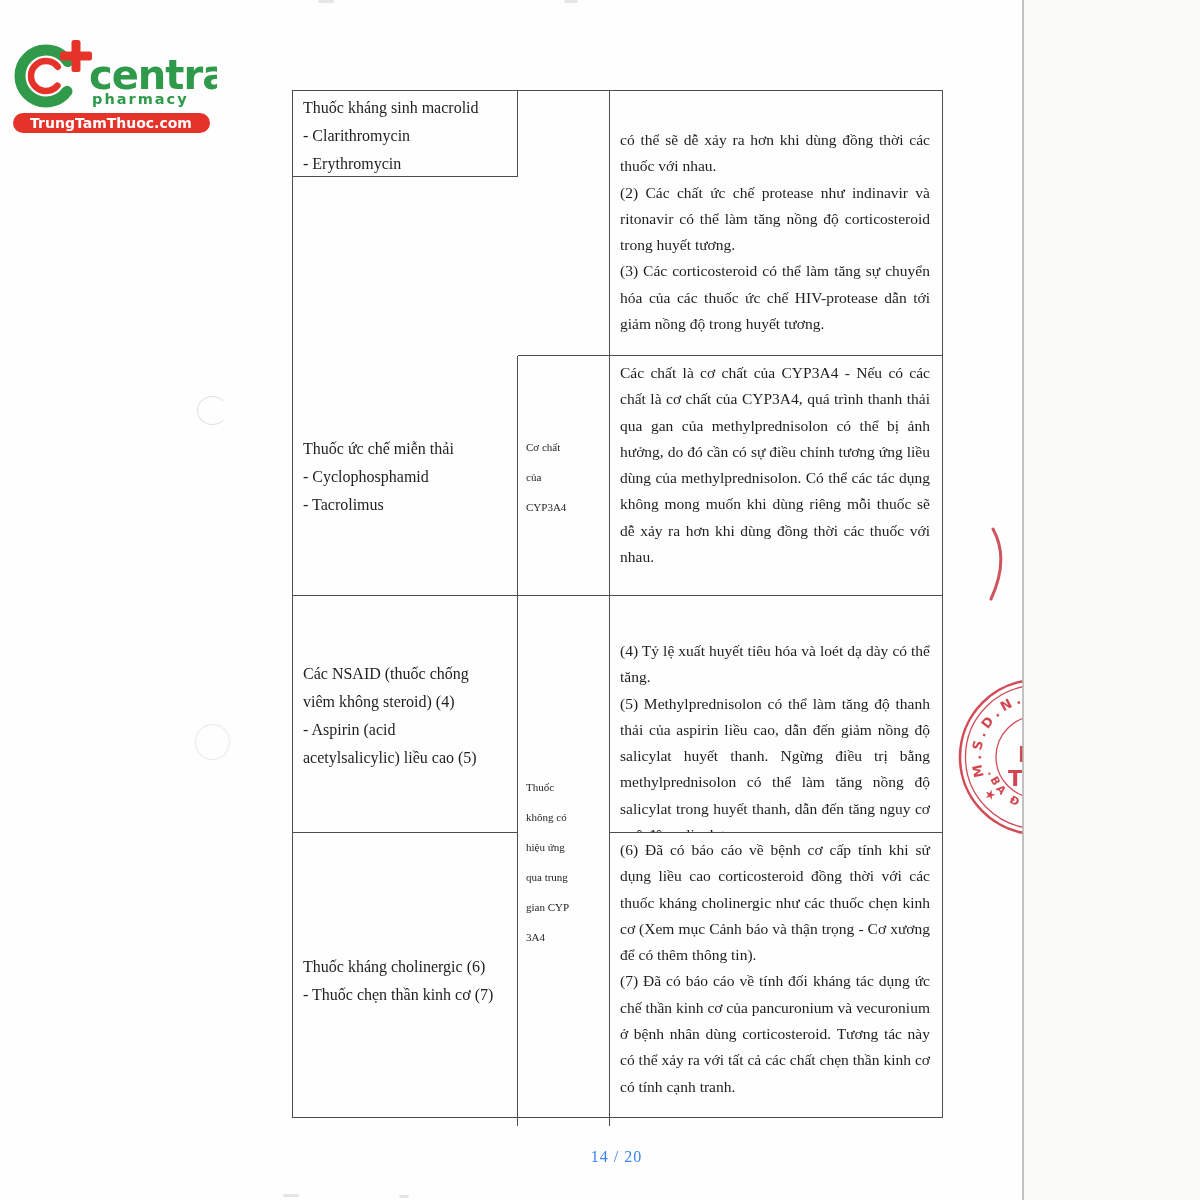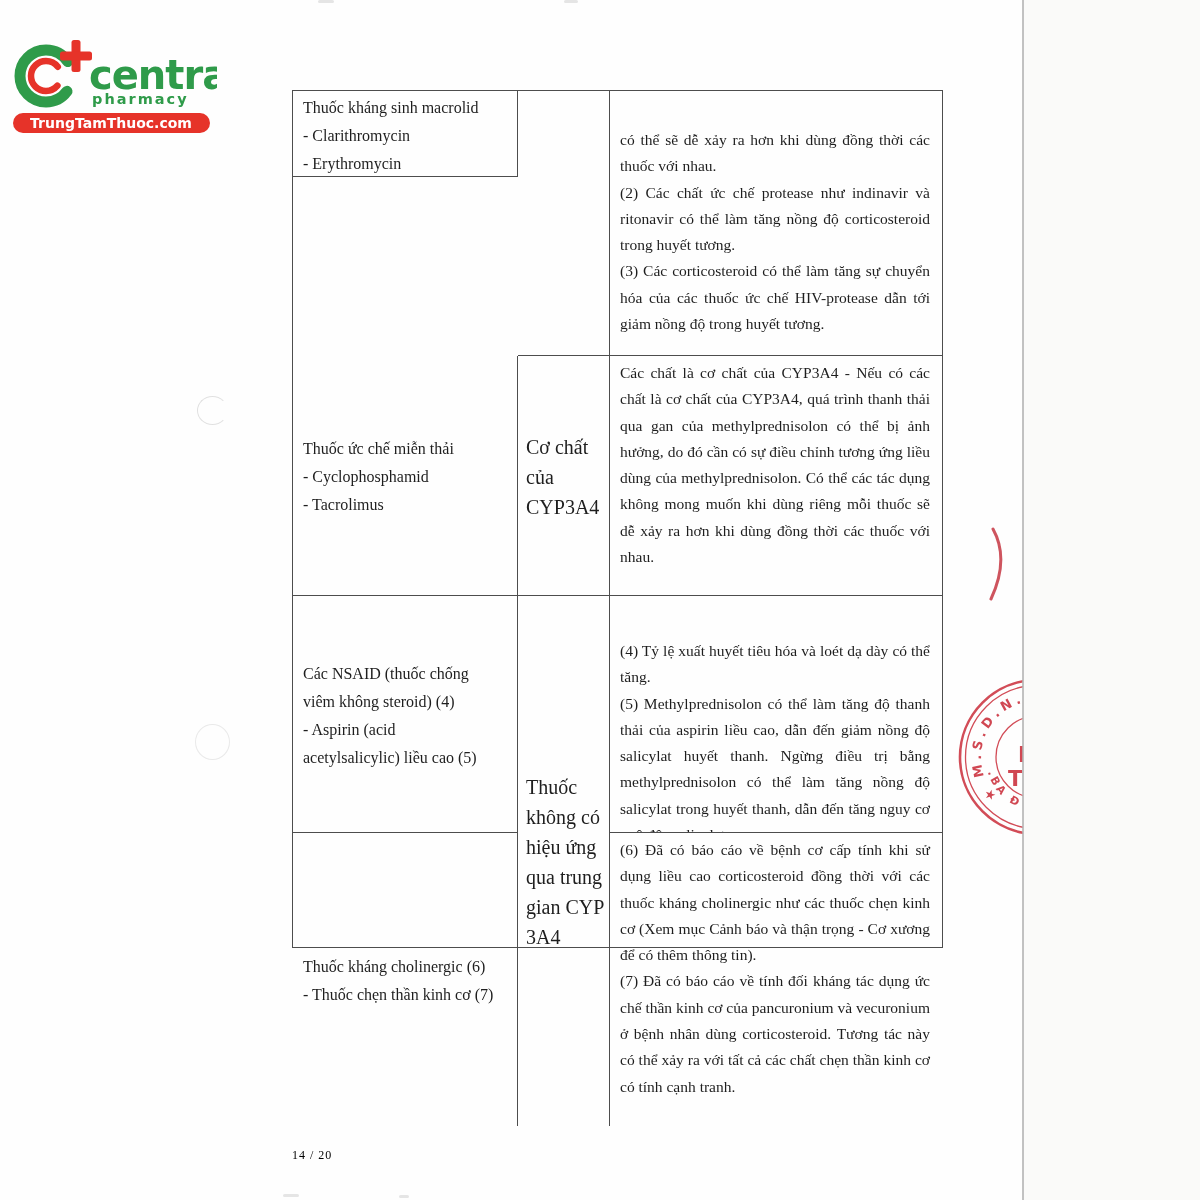--- a/index.html
+++ b/index.html
@@ -29,7 +29,7 @@
   
   .itable{
     position:absolute;left:292px;top:90px;
-    width:651px;height:858px;
+    width:651px;height:1028px;
     display:grid;
     grid-template-columns:225px 92px 332px;
     grid-template-rows:86px 179px 240px 237px 293px;

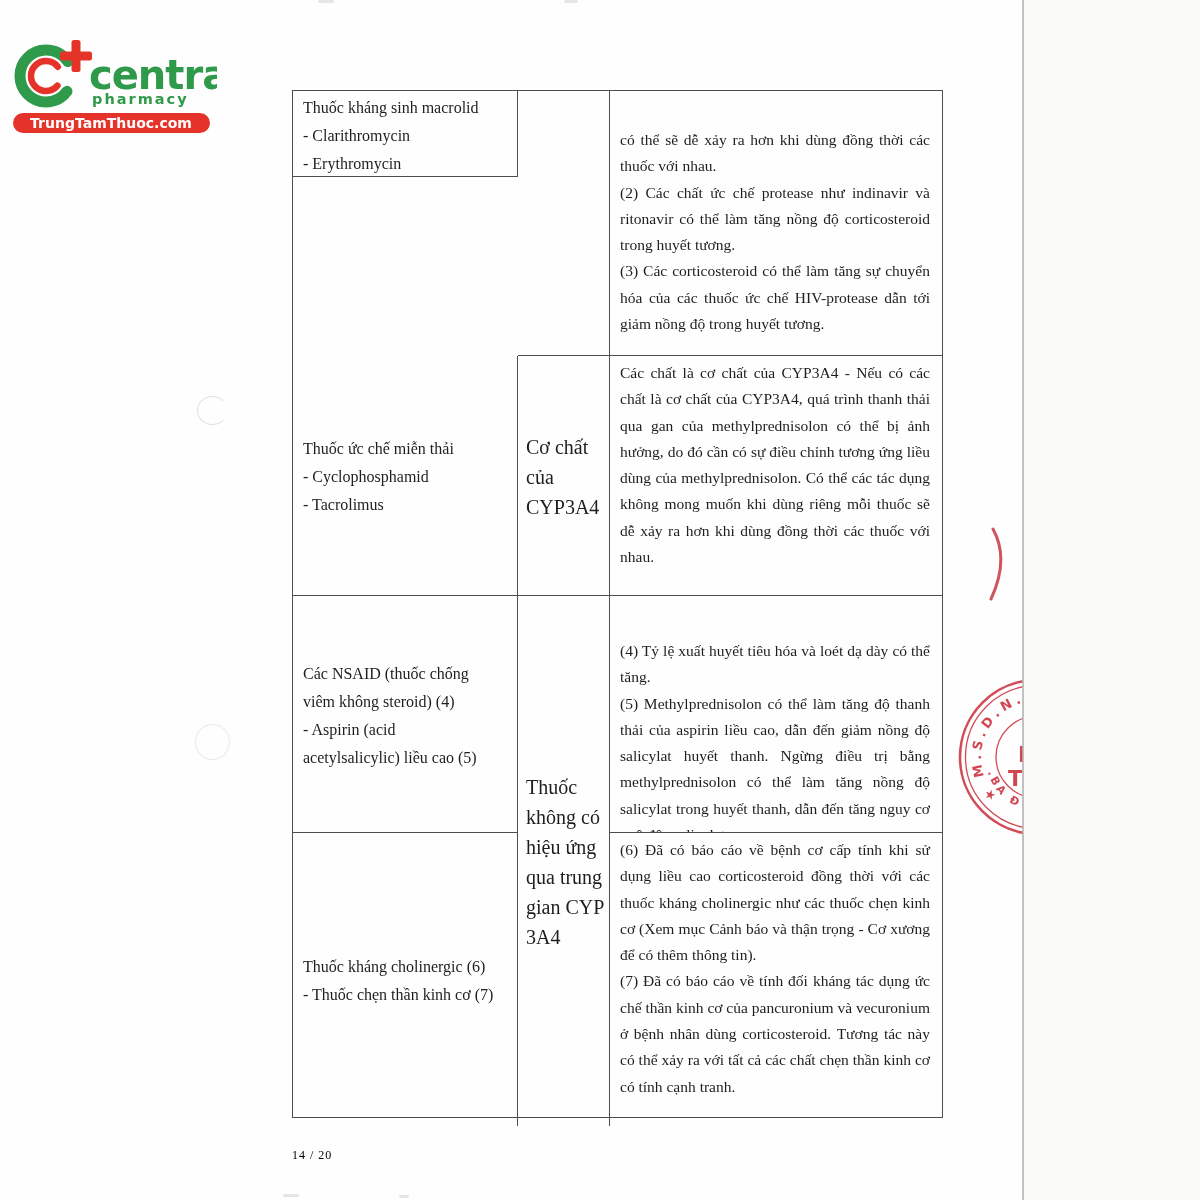--- a/index.html
+++ b/index.html
@@ -52,7 +52,7 @@
     padding:3px 6px 0 10px;
   }
   .col-mech{
-    font-size:20px;line-height:30px;
+    font-size:11px;line-height:30px;
     padding:2px 4px 0 8px;
   }
   .col-int{

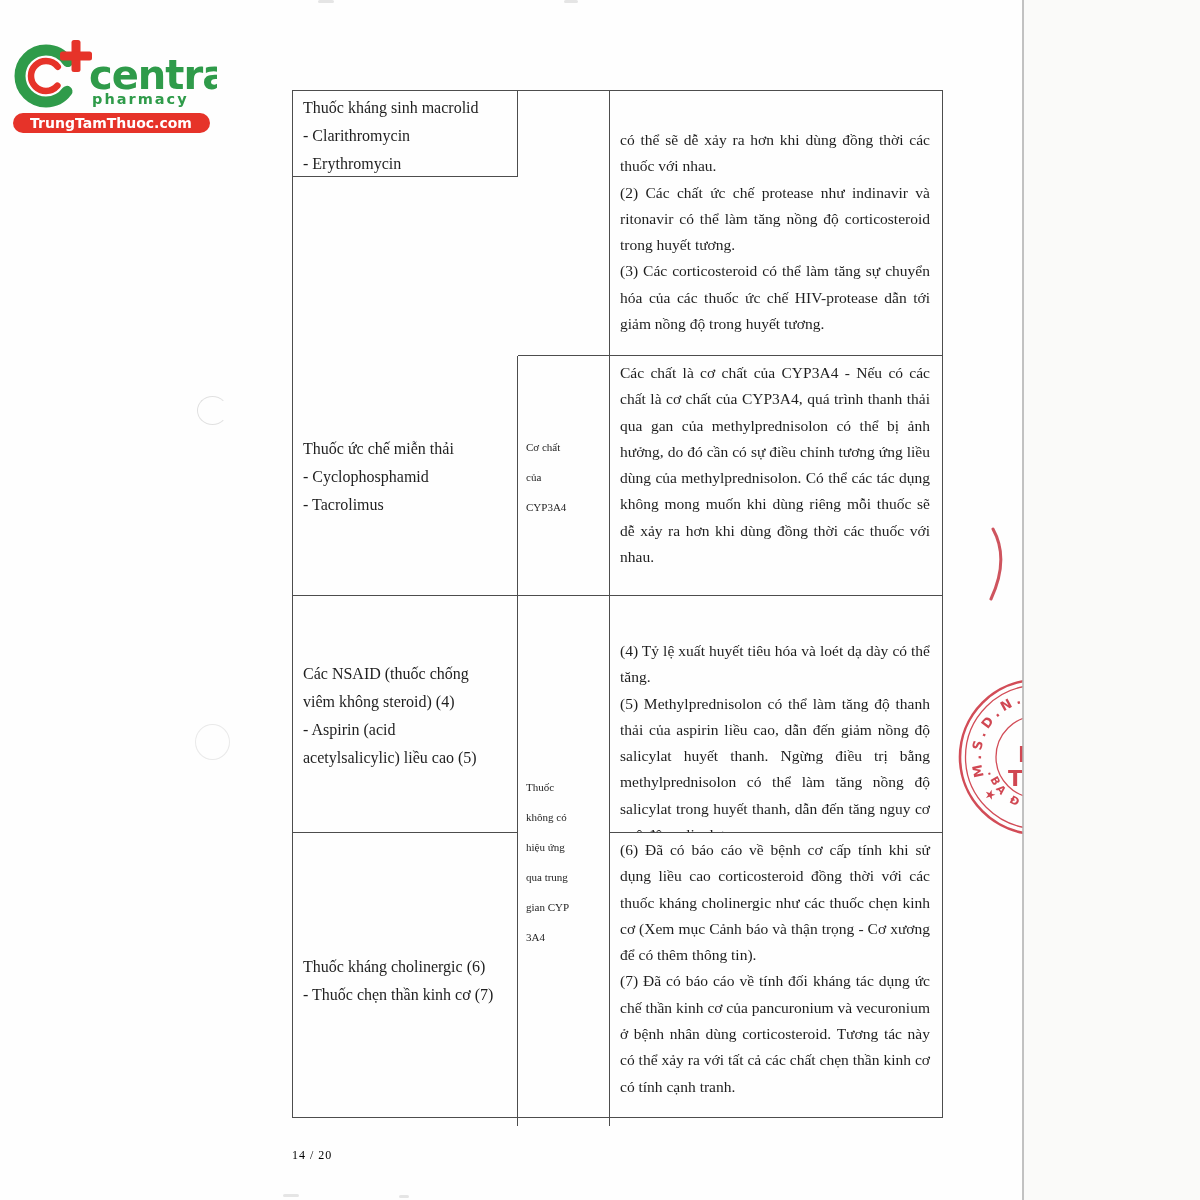--- a/index.html
+++ b/index.html
@@ -78,7 +78,7 @@
   
   .page-footer{
     position:absolute;left:292px;top:1148px;width:649px;
-    text-align:left;font-size:12px;letter-spacing:1px;color:#000000;
+    text-align:center;font-size:16px;letter-spacing:1px;color:#3b82f6;
   }
 
   

